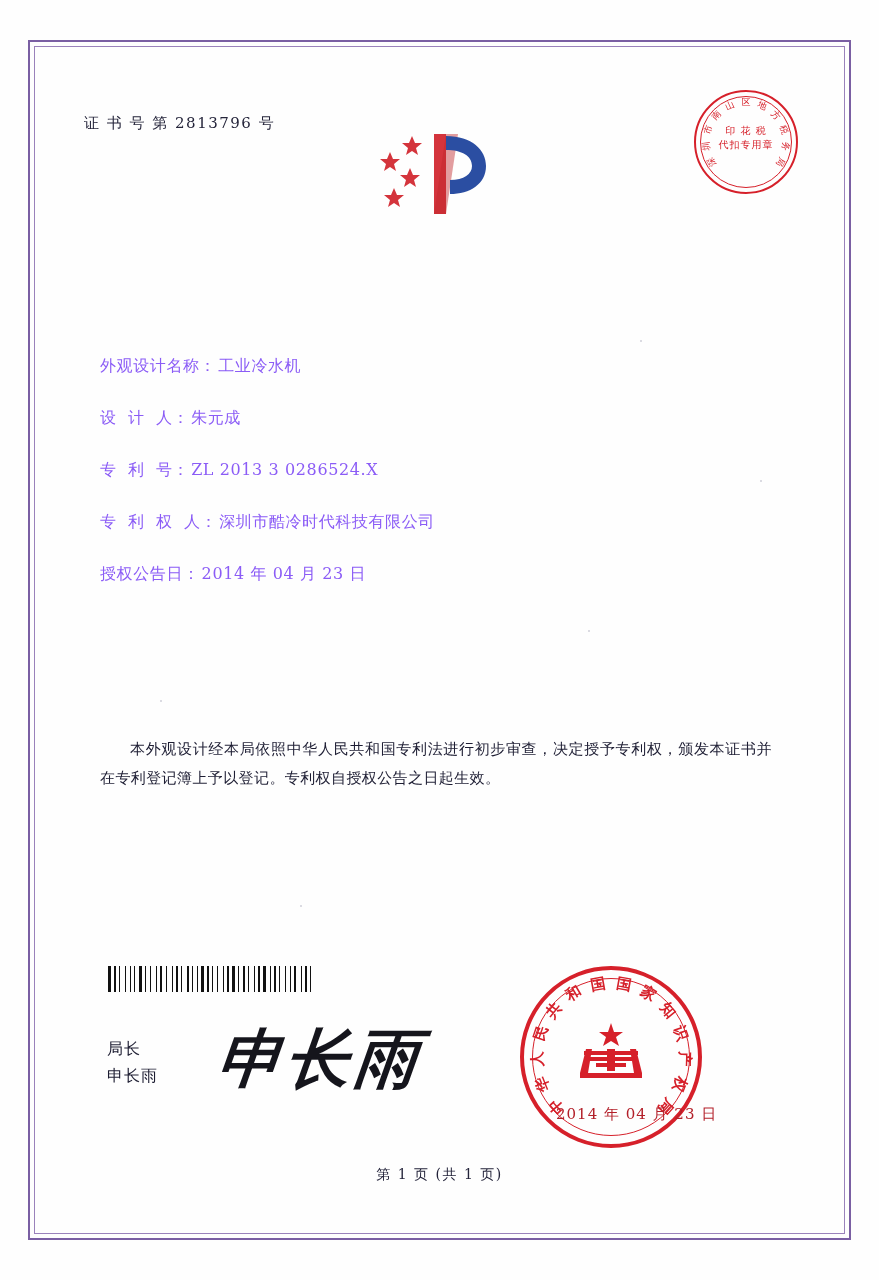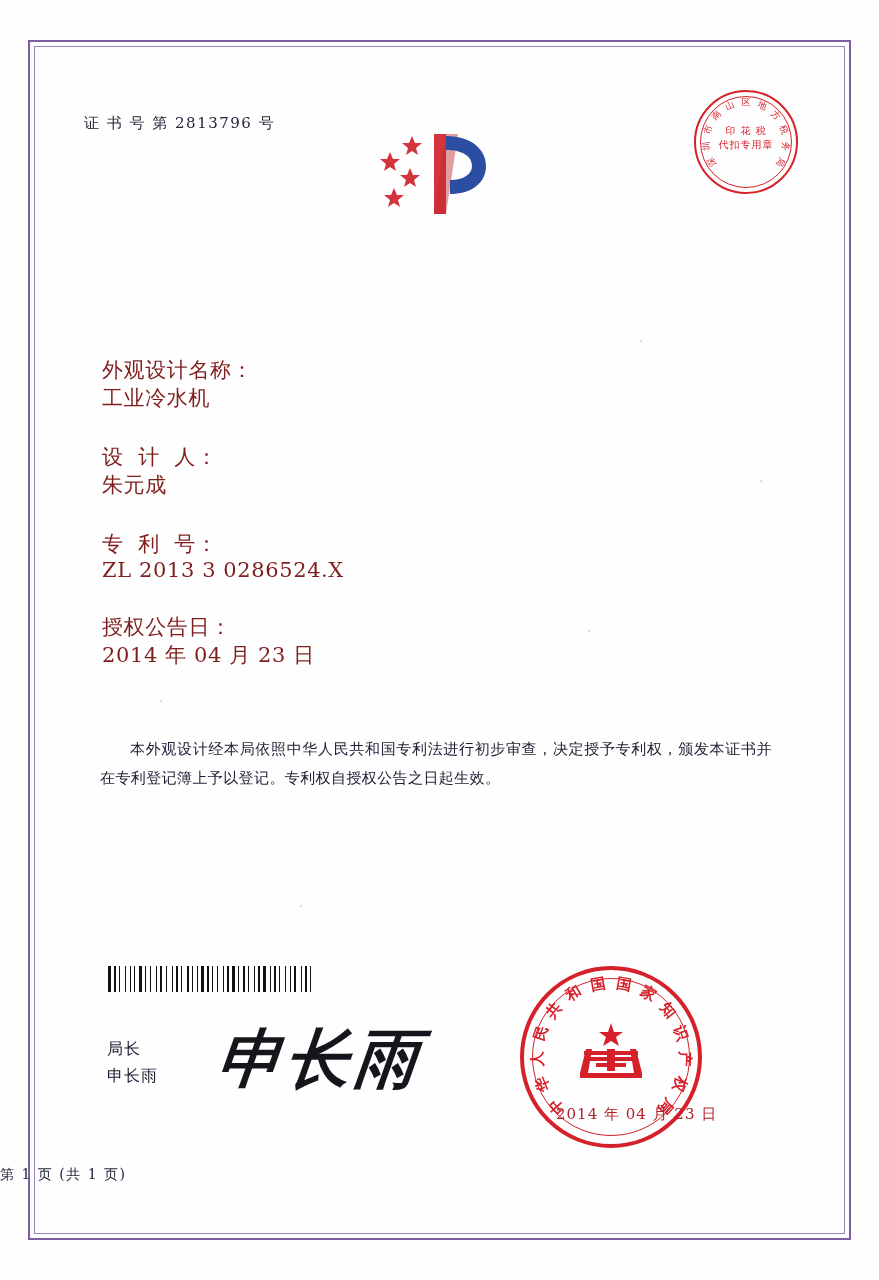--- a/index.html
+++ b/index.html
@@ -146,10 +146,9 @@
     display: flex;
     align-items: baseline;
     margin-bottom: 31px;
-    font-size: 21px;
-    color: #7f1d1d;
+    font-size: 16px;
+    color: #8b5cf6;
     letter-spacing: 0.6px;
-    flex-direction: column;
   }
   .field .lbl {
     white-space: pre;

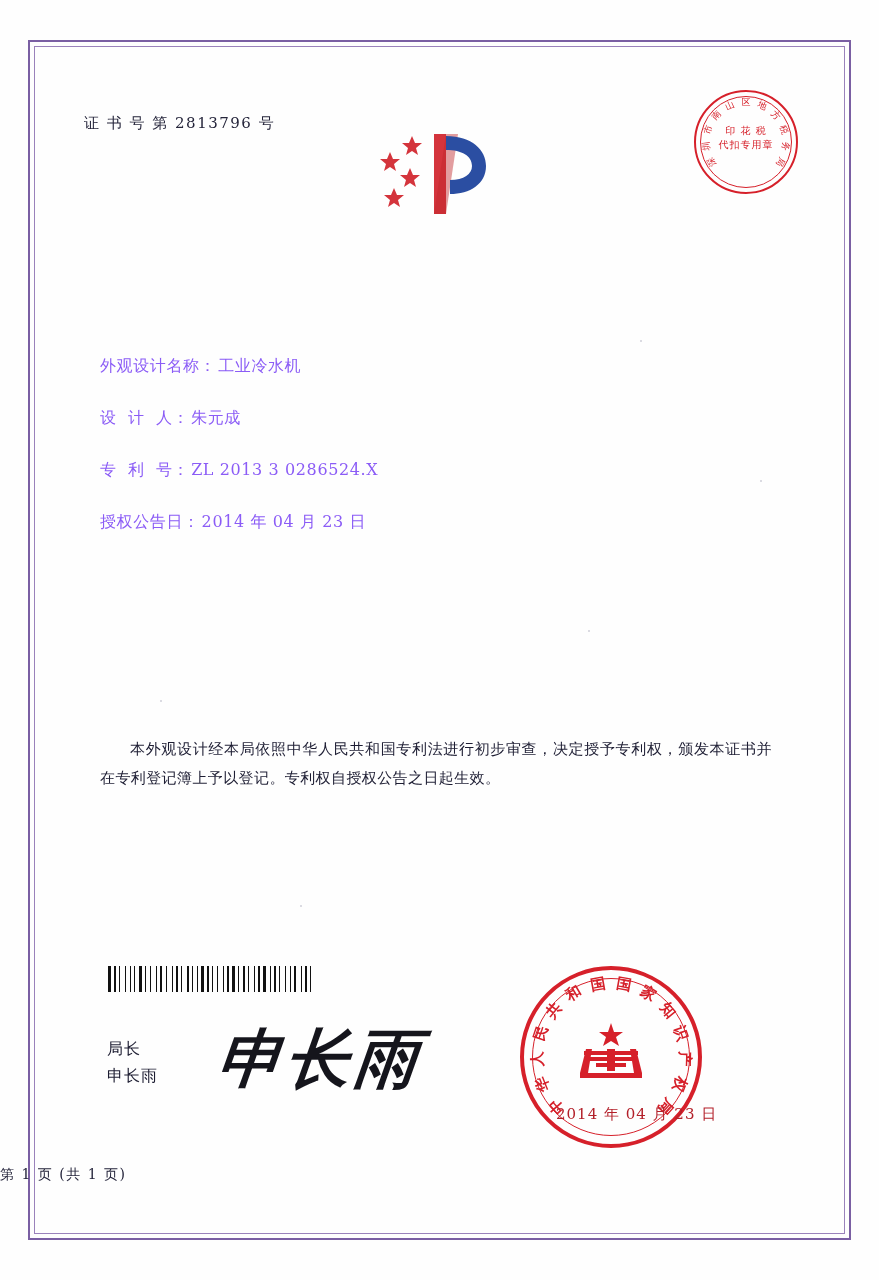--- a/index.html
+++ b/index.html
@@ -356,6 +356,10 @@
       <div class="field">
         <span class="lbl">专  利  号：</span>
         <span class="val">ZL 2013 3 0286524.X</span>
+      </div>
+      <div class="field">
+        <span class="lbl">专  利  权  人：</span>
+        <span class="val">深圳市酷冷时代科技有限公司</span>
       </div>
       <div class="field">
         <span class="lbl">授权公告日：</span>

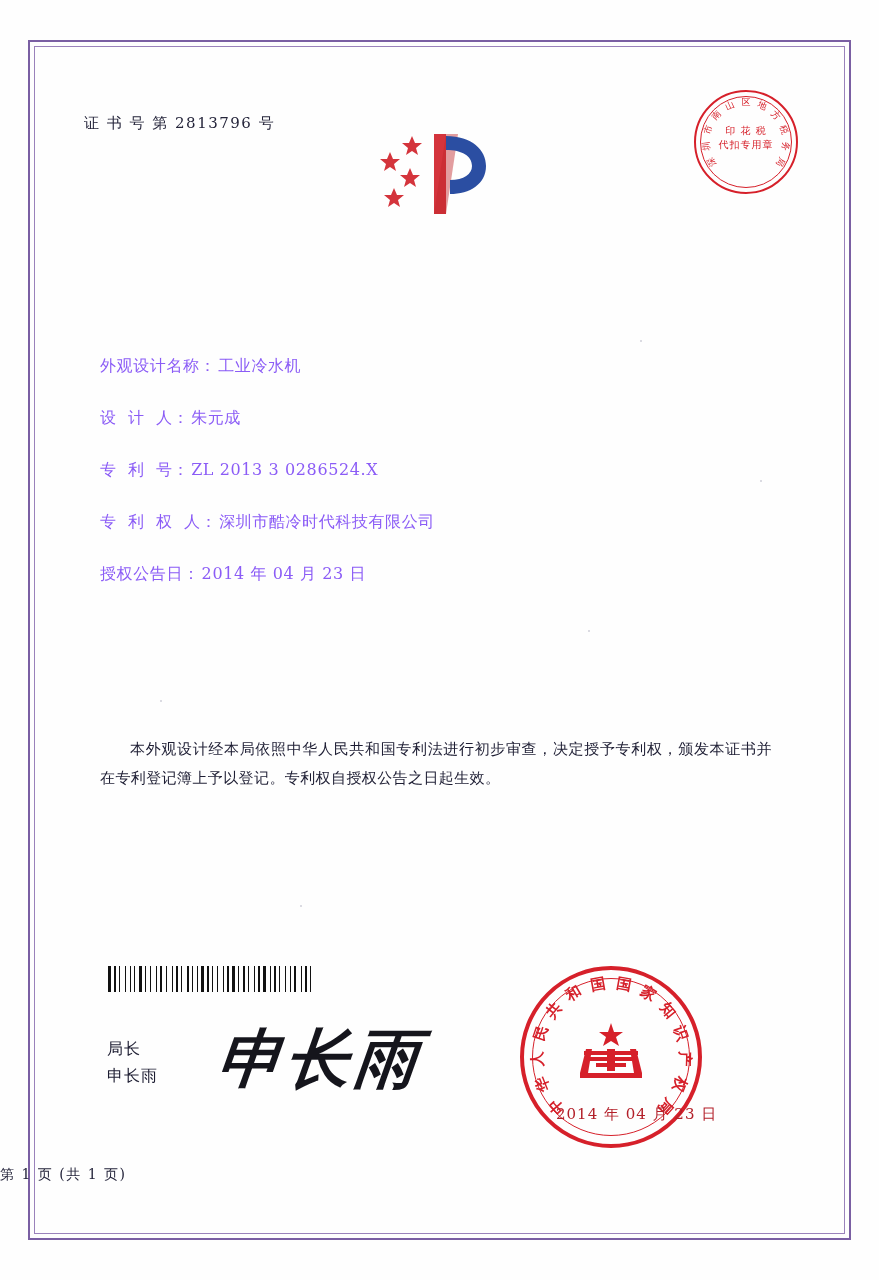--- a/index.html
+++ b/index.html
@@ -279,6 +279,7 @@
     left: 0;
     right: 0;
     top: 1166px;
+    text-align: center;
     font-size: 14px;
     color: #23233a;
     letter-spacing: 1.5px;

